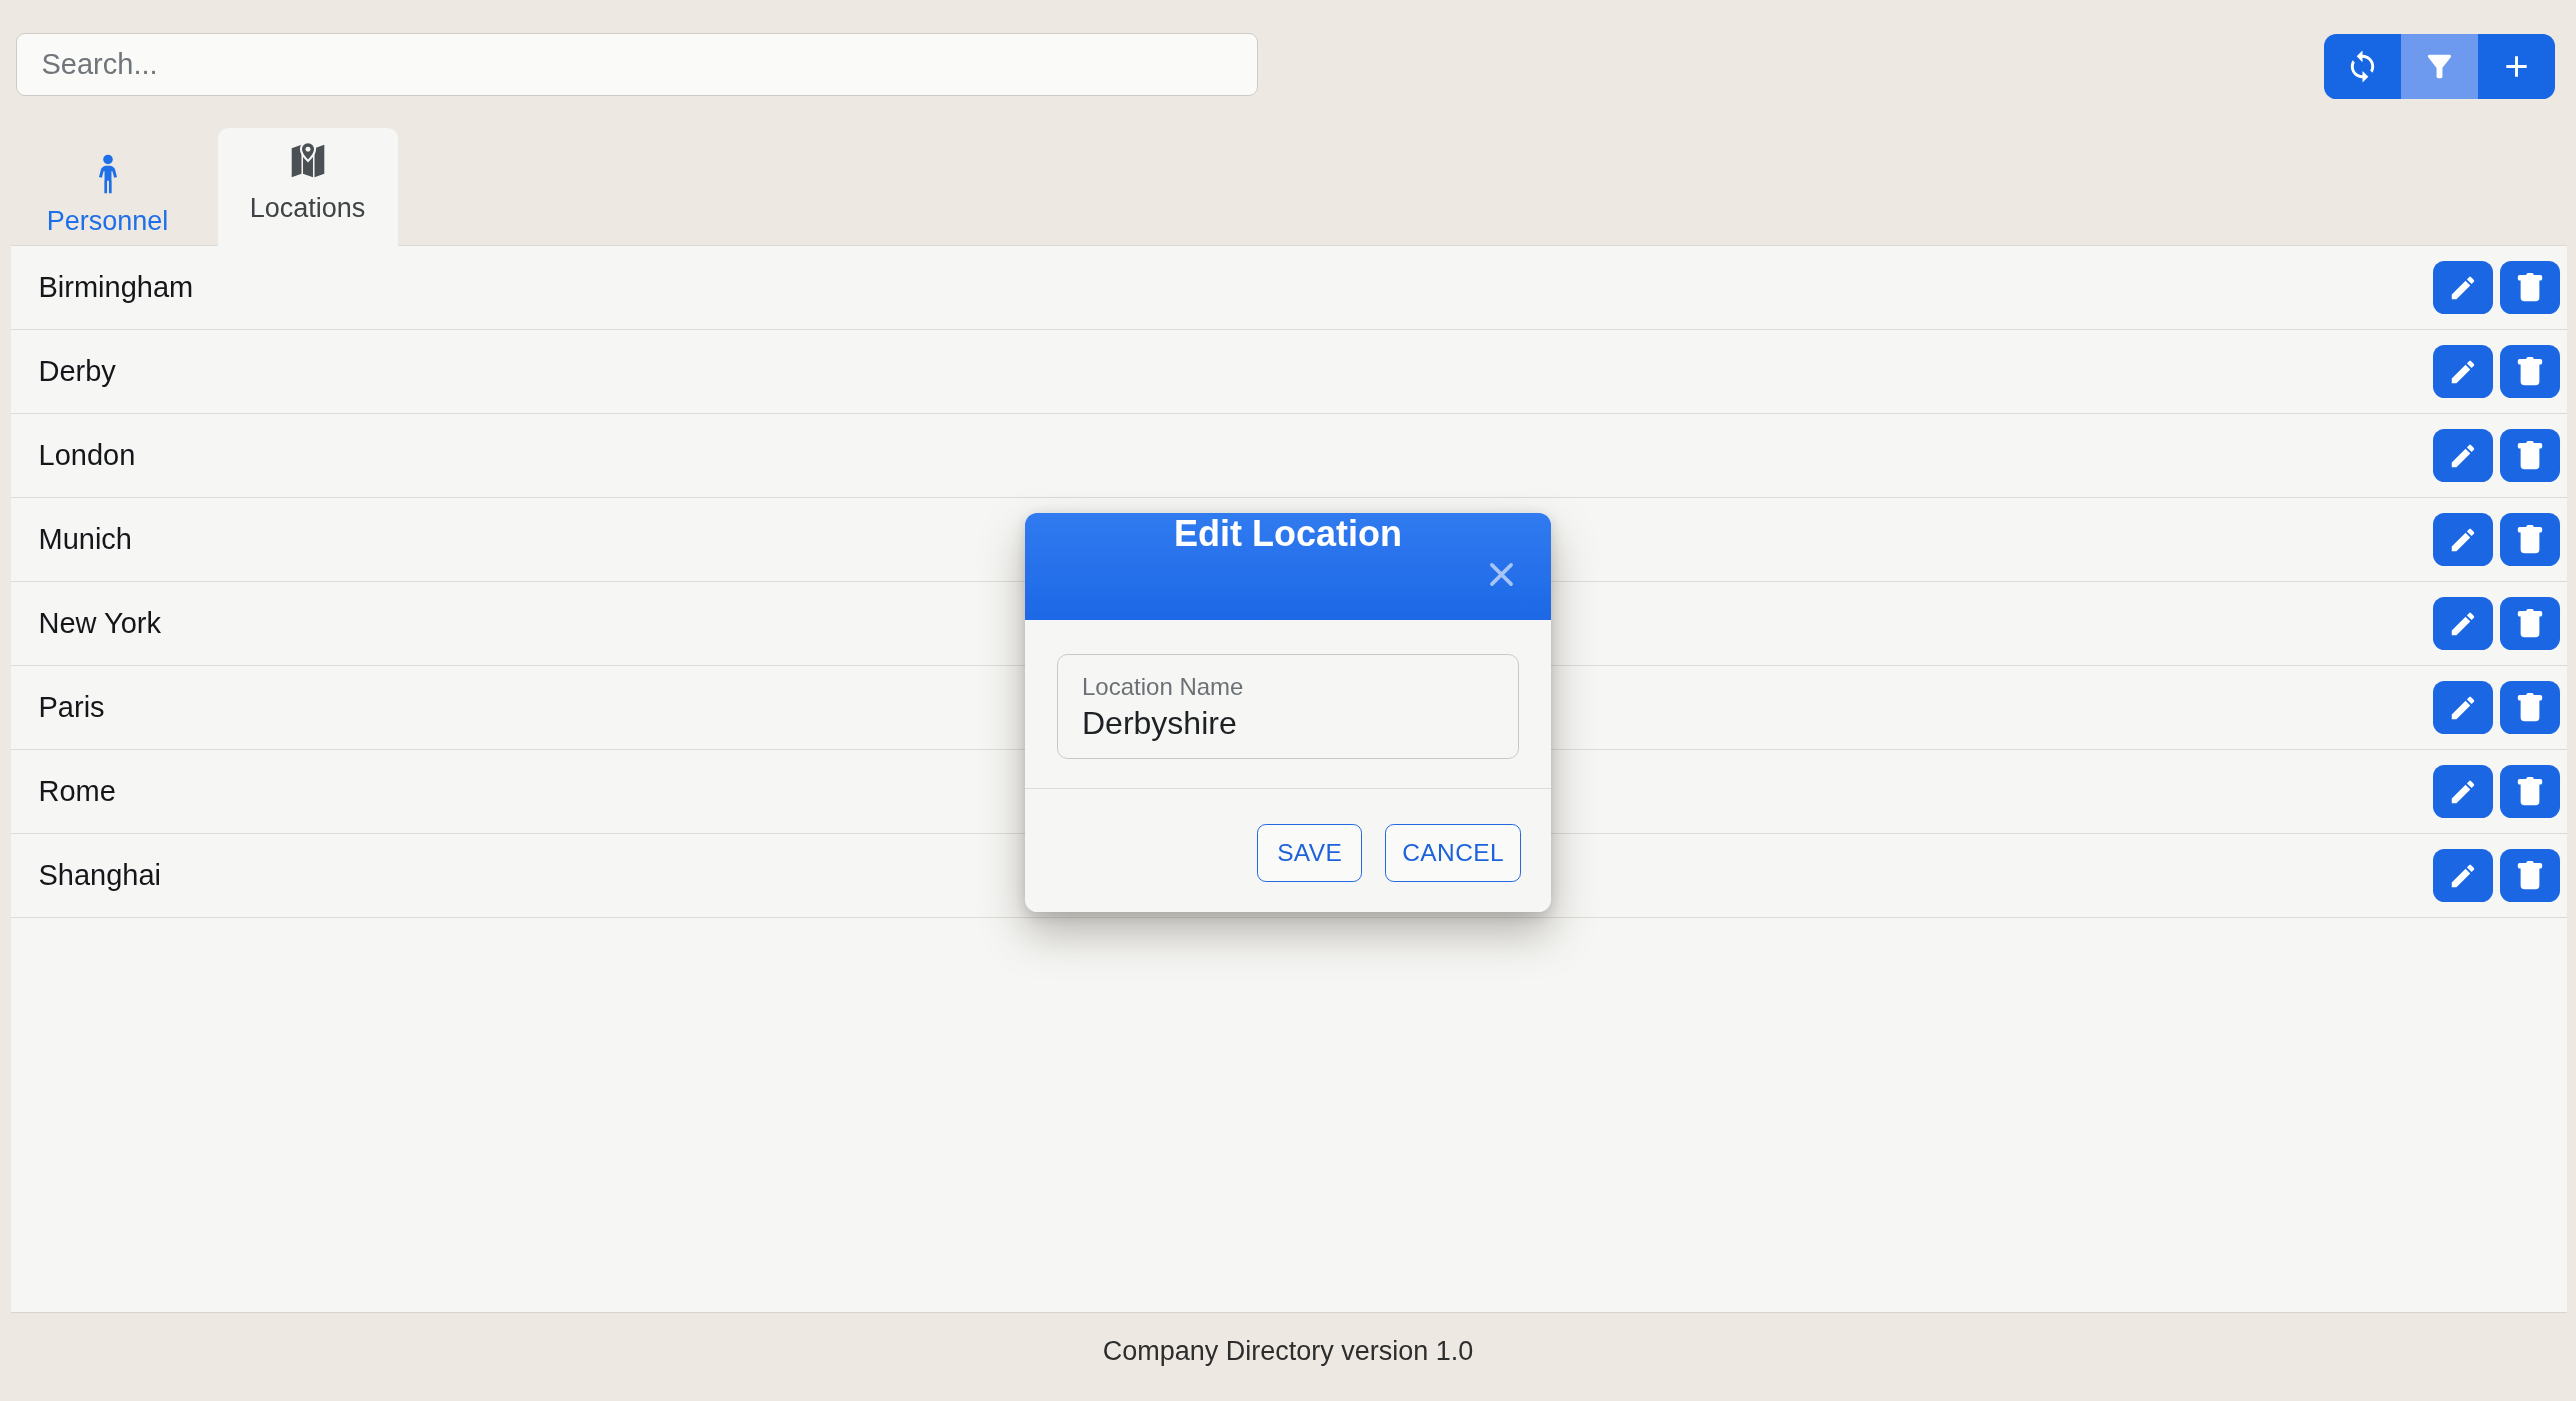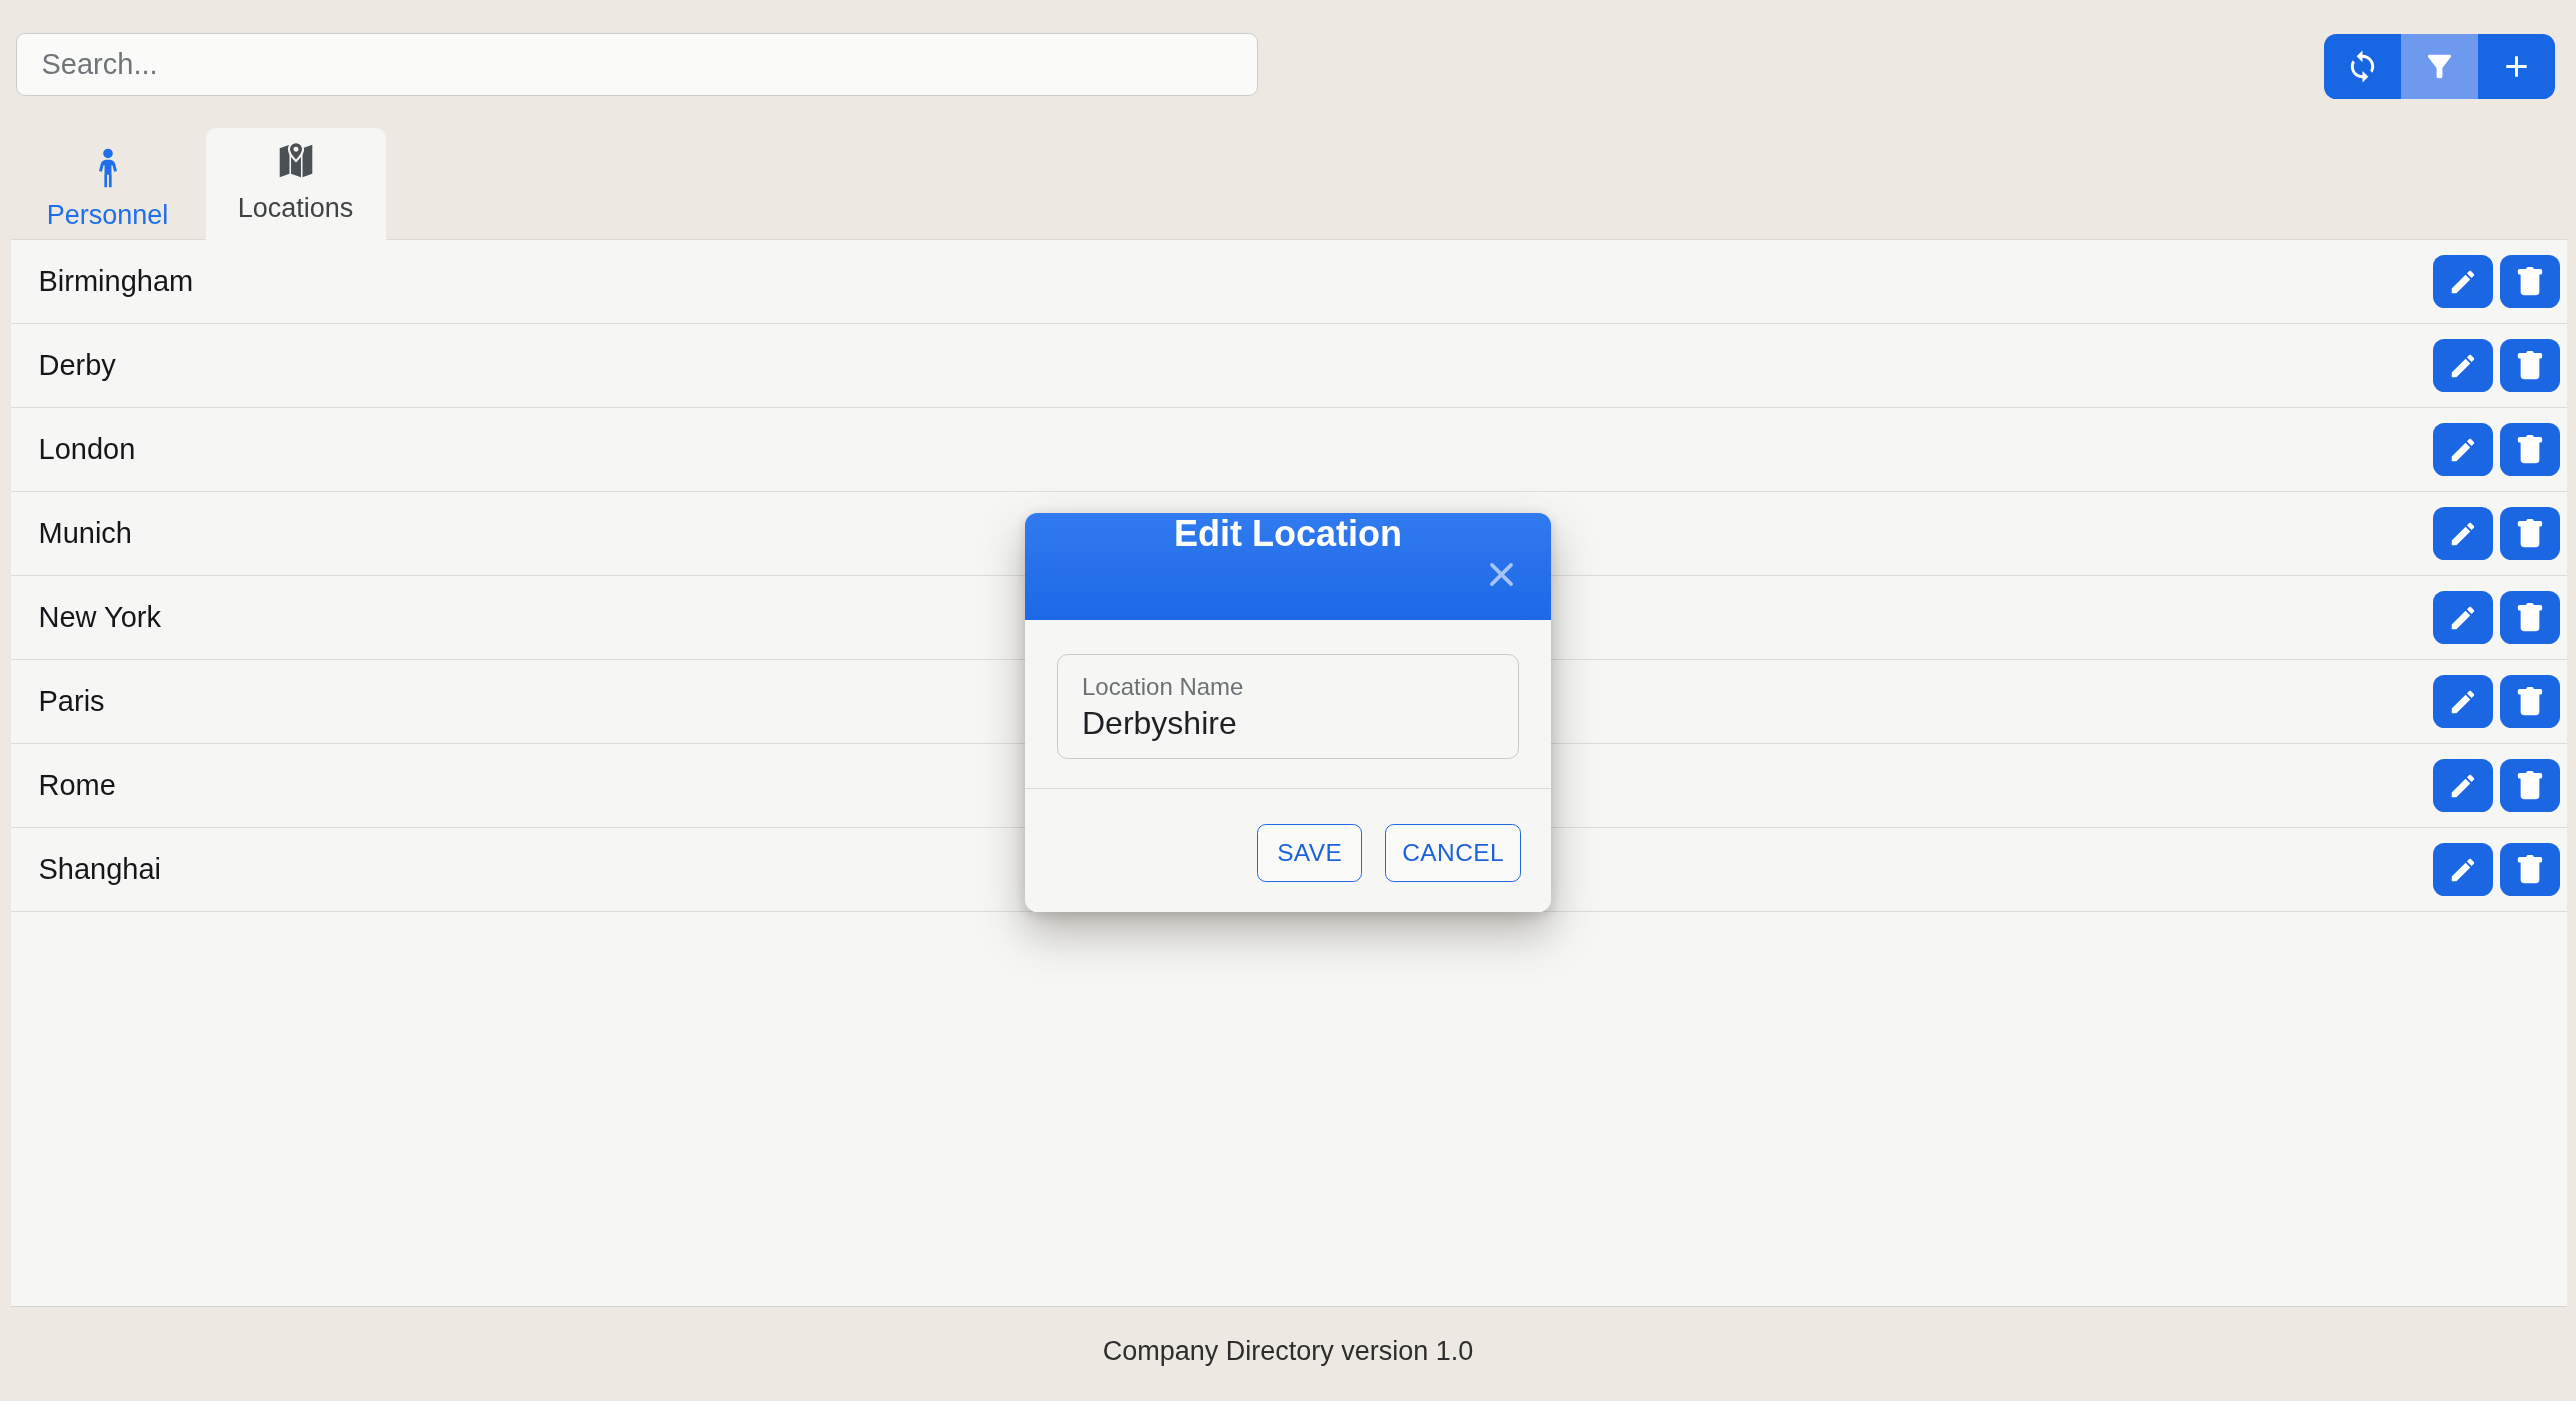--- a/index.html
+++ b/index.html
@@ -37,7 +37,7 @@
   
   .tabbar {
     position:absolute; left:17.5px; top:128px;
-    height:119px; display:flex; gap:8px; align-items:center;
+    height:119px; display:flex; gap:20px; align-items:flex-end;
     z-index:2;
   }
   .tab {

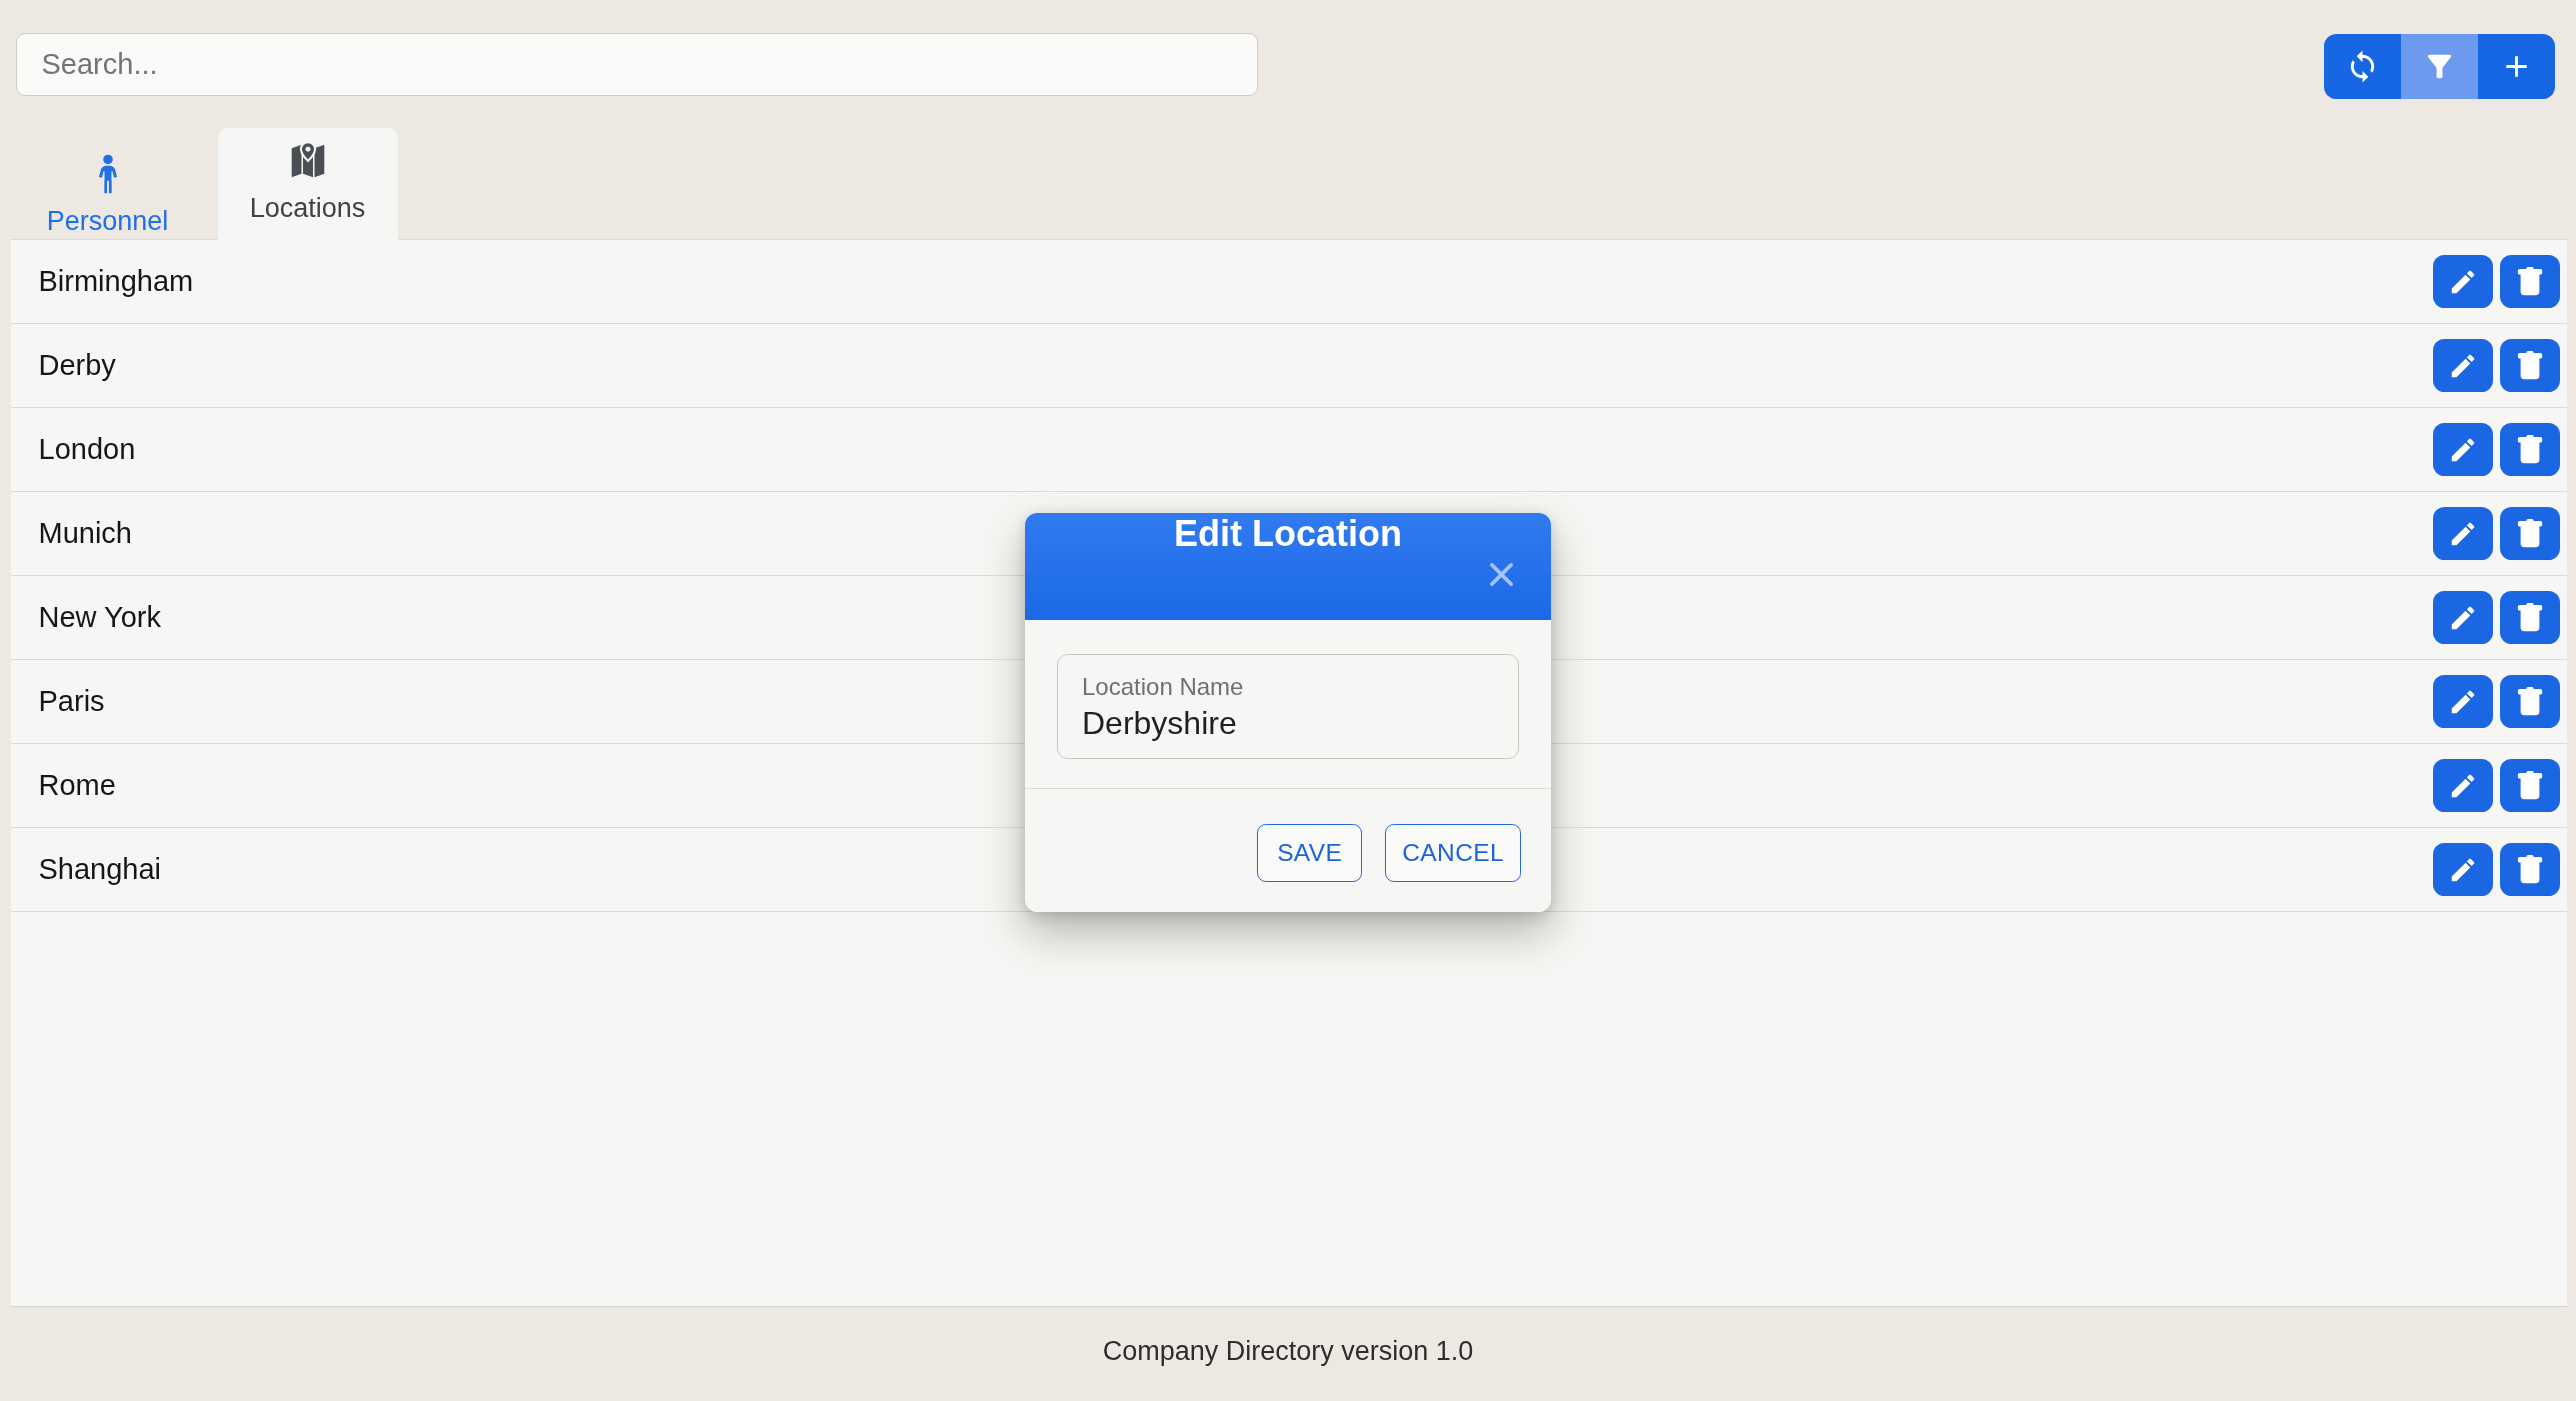--- a/index.html
+++ b/index.html
@@ -59,7 +59,7 @@
 
   
   .panel {
-    position:absolute; left:10.5px; right:8.8px; top:239px; height:1068px;
+    position:absolute; left:10.5px; right:8.8px; top:245px; height:1068px;
     background:#F6F6F4;
     border-top:1.8px solid #DCDAD6;
     border-bottom:1.8px solid #D6D4D0;

